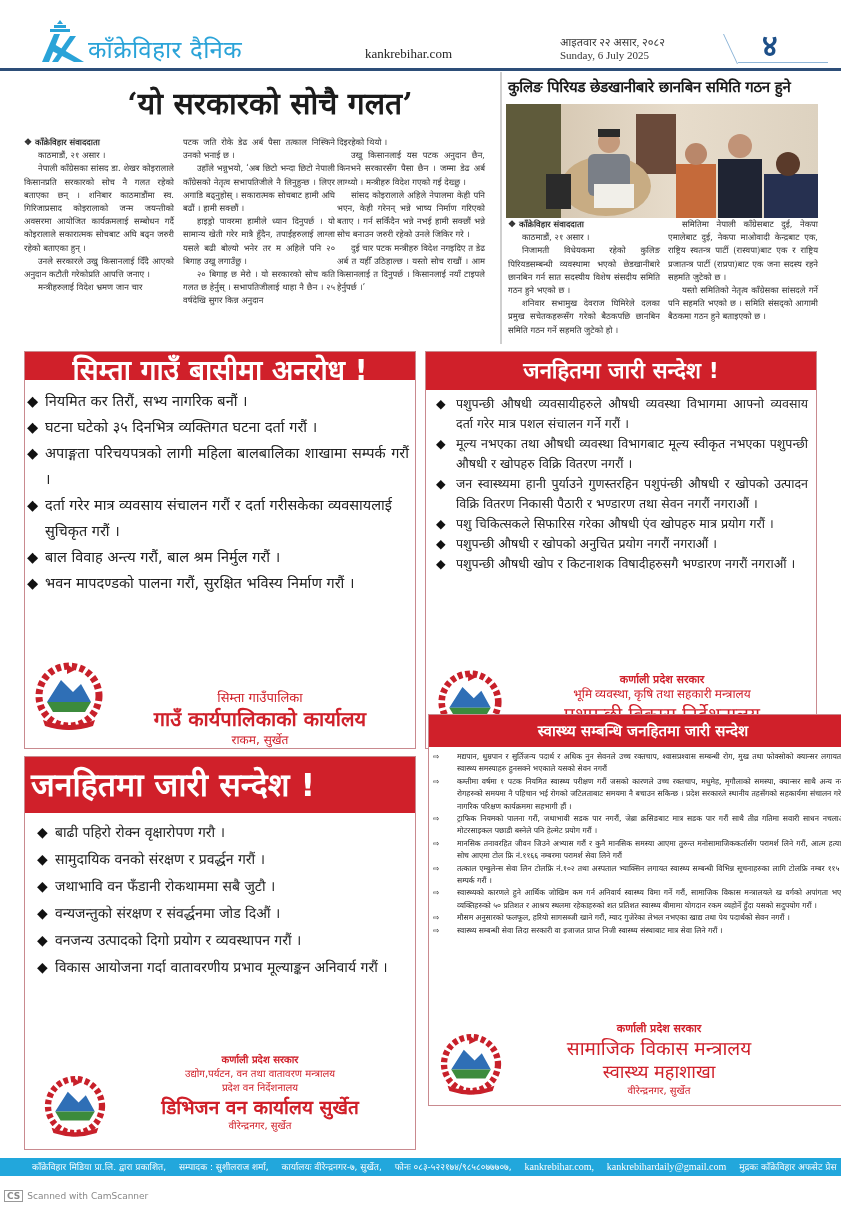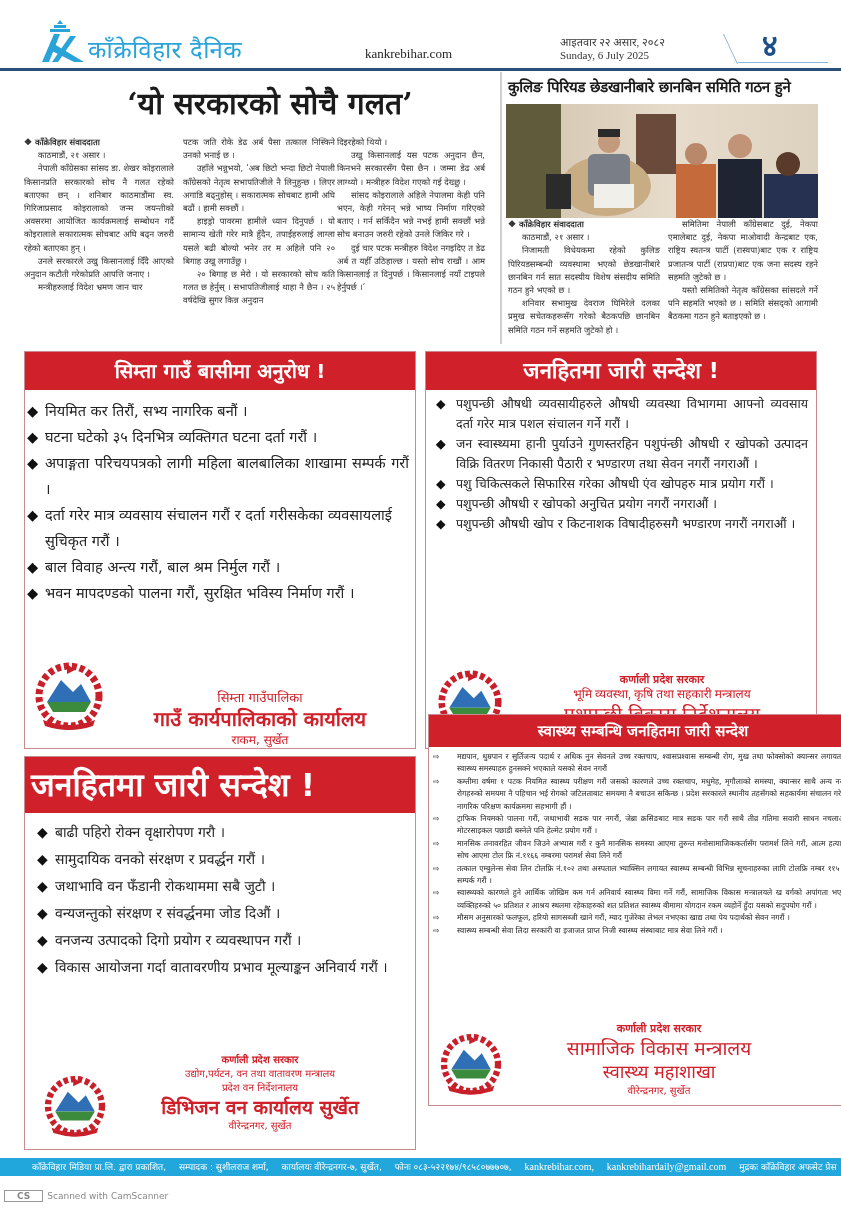--- a/index.html
+++ b/index.html
@@ -124,7 +124,7 @@
 </div>
 
 <div class="ad" style="left:24px; top:351px; width:392px; height:398px;">
-  <div class="ad-head" style="height:38px; font-size:20px; line-height:38px;">सिम्ता गाउँ बासीमा अनुरोध !</div>
+  <div class="ad-head" style="height:28px; font-size:28px; line-height:38px;">सिम्ता गाउँ बासीमा अनुरोध !</div>
   <ul style="padding:8px 6px 0 2px; font-size:14.5px; line-height:26px;">
     <li style="padding-left:18px;"><span class="dia">◆</span><span>नियमित कर तिरौं, सभ्य नागरिक बनौं ।</span></li>
     <li style="padding-left:18px;"><span class="dia">◆</span><span>घटना घटेको ३५ दिनभित्र व्यक्तिगत घटना दर्ता गरौं ।</span></li>

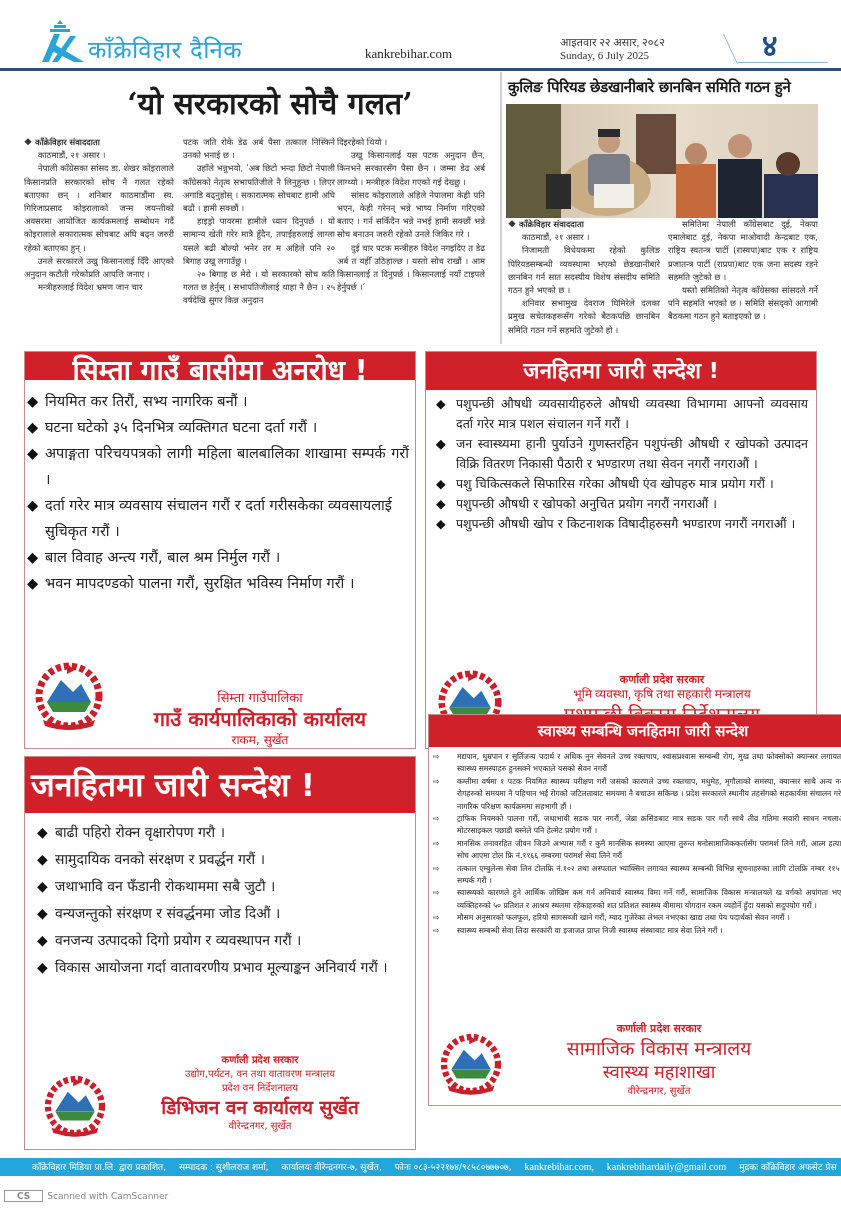--- a/index.html
+++ b/index.html
@@ -151,7 +151,7 @@
   <div class="ad-head" style="height:38px; font-size:22px; line-height:38px;">जनहितमा जारी सन्देश !</div>
   <ul style="padding:4px 8px 0 10px; font-size:12.5px; line-height:20px; text-align:justify;">
     <li style="padding-left:20px;"><span class="dia">◆</span><span>पशुपन्छी औषधी व्यवसायीहरुले औषधी व्यवस्था विभागमा आफ्नो व्यवसाय दर्ता गरेर मात्र पशल संचालन गर्ने गरौं ।</span></li>
-    <li style="padding-left:20px;"><span class="dia">◆</span></li>
+    <li style="padding-left:20px;"><span class="dia">◆</span><span>मूल्य नभएका तथा औषधी व्यवस्था विभागबाट मूल्य स्वीकृत नभएका पशुपन्छी औषधी र खोपहरु विक्रि वितरण नगरौं ।</span></li>
     <li style="padding-left:20px;"><span class="dia">◆</span><span>जन स्वास्थ्यमा हानी पुर्याउने गुणस्तरहिन पशुपंन्छी औषधी र खोपको उत्पादन विक्रि वितरण निकासी पैठारी र भण्डारण तथा सेवन नगरौं नगराऔं ।</span></li>
     <li style="padding-left:20px;"><span class="dia">◆</span><span>पशु चिकित्सकले सिफारिस गरेका औषधी एंव खोपहरु मात्र प्रयोग गरौं ।</span></li>
     <li style="padding-left:20px;"><span class="dia">◆</span><span>पशुपन्छी औषधी र खोपको अनुचित प्रयोग नगरौं नगराऔं ।</span></li>

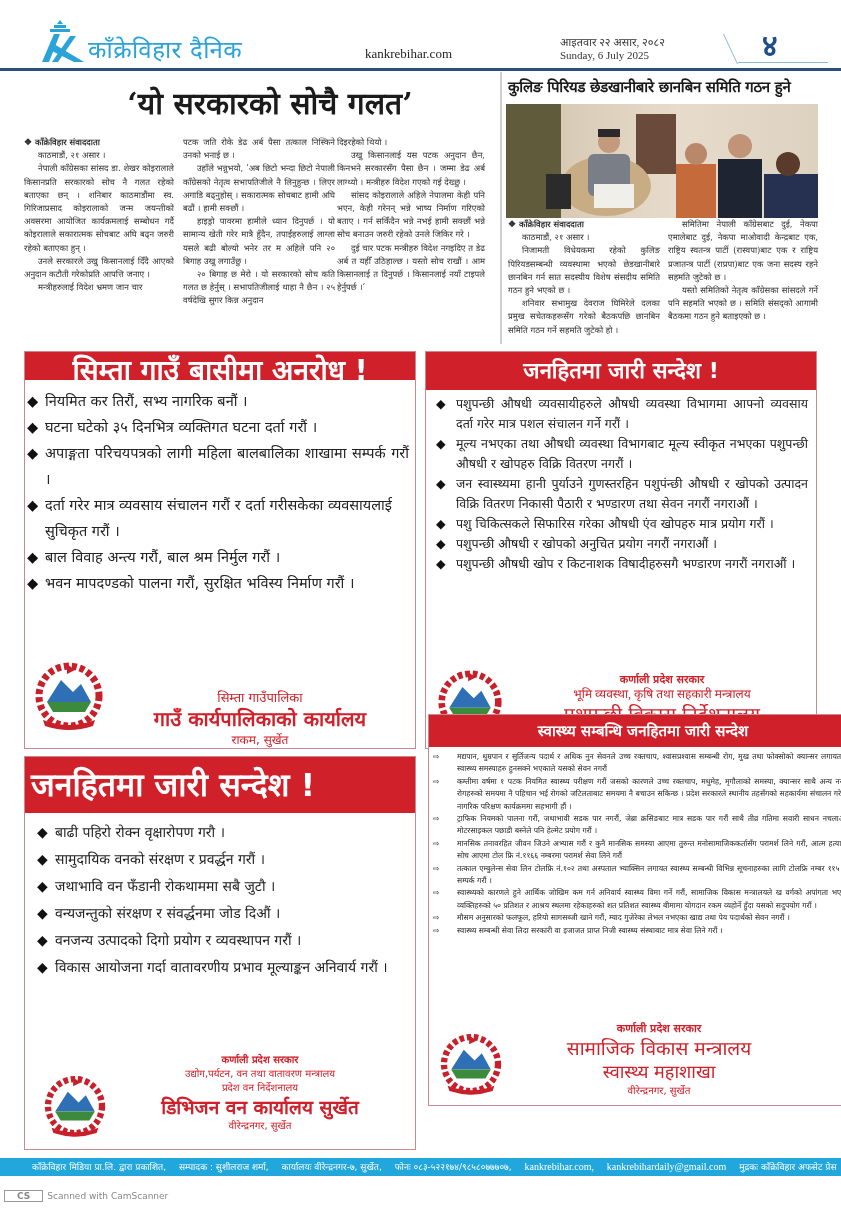--- a/index.html
+++ b/index.html
@@ -42,7 +42,7 @@
   .footer-bar span { margin-right: 10px; }
   .footer-bar .latin { font-family: "Liberation Serif", serif; font-size: 10px; }
   .scanner { position: absolute; left: 4px; top: 1190px; font-size: 9px; color: #888; display: flex; align-items: center; gap: 4px; }
-  .cs-icon { border: 1px solid #999; font-size: 9px; padding: 0 12px; color: #888; font-weight: bold; }
+  .cs-icon { border: 1px solid #999; font-size: 9px; padding: 0 2px; color: #888; font-weight: bold; }
 </style>
 </head>
 <body>

